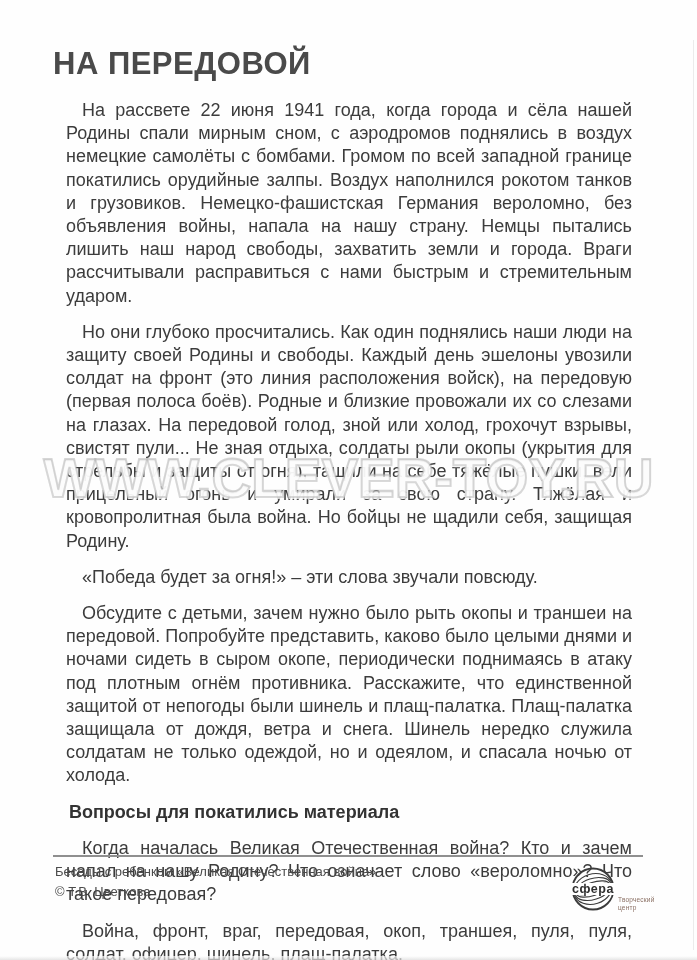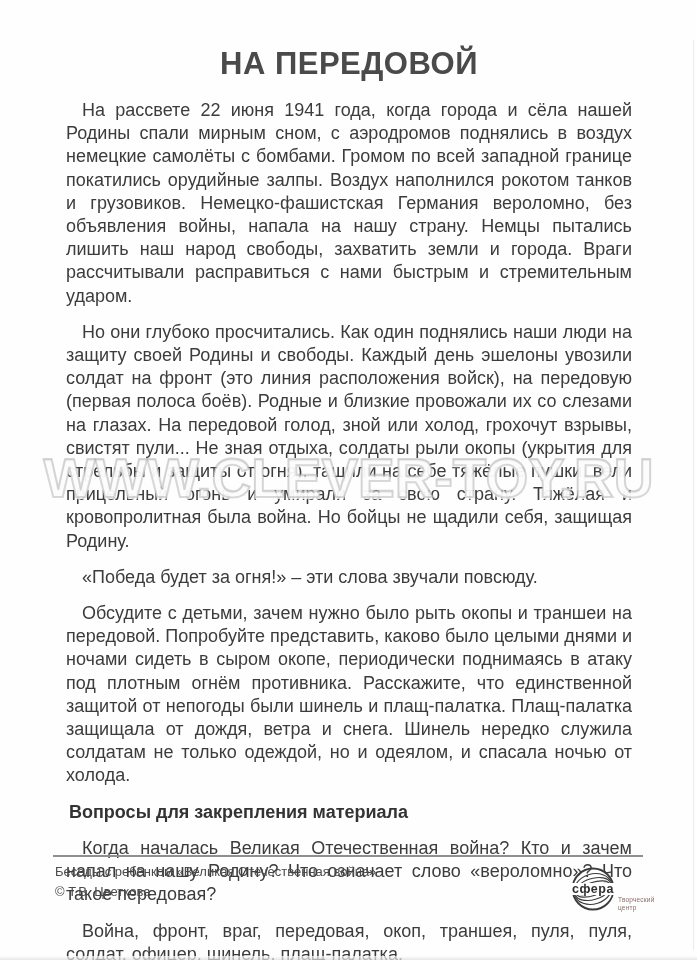--- a/index.html
+++ b/index.html
@@ -33,7 +33,6 @@
   }
   .page-title {
     margin: 0 0 17px 0;
-    text-align: center;
     font-size: 31px;
     font-weight: bold;
     letter-spacing: 0.5px;

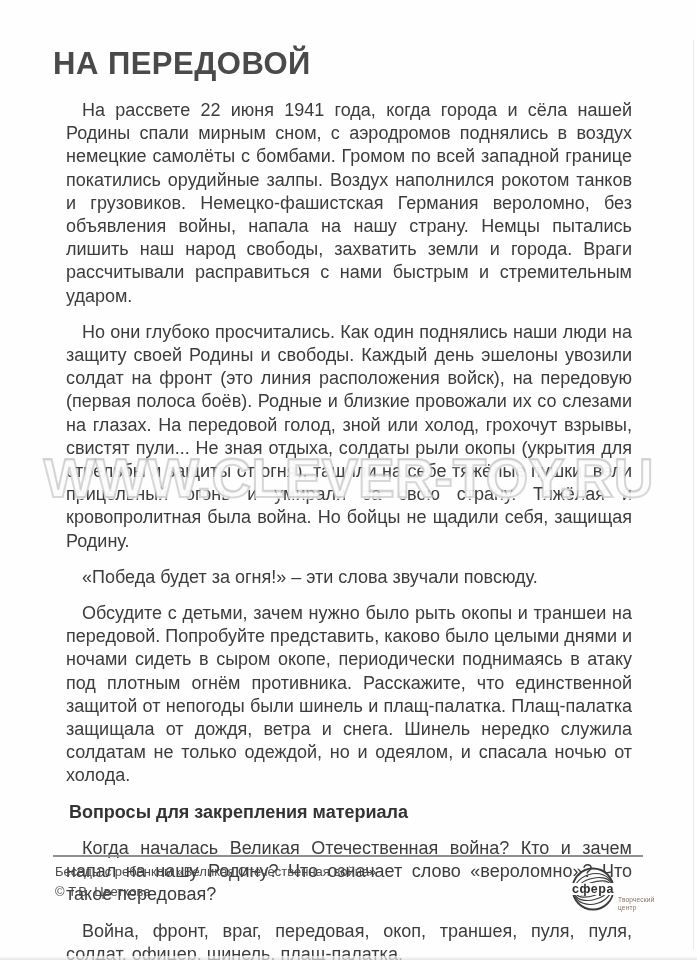--- a/index.html
+++ b/index.html
@@ -112,7 +112,7 @@
       <p>«Победа будет за огня!» – эти слова звучали повсюду.</p>
       <p>Обсудите с детьми, зачем нужно было рыть окопы и траншеи на передовой. Попробуйте представить, каково было целыми днями и ночами сидеть в сыром окопе, периодически поднимаясь в атаку под плотным огнём противника. Расскажите, что единственной защитой от непогоды были шинель и плащ-палатка. Плащ-палатка защищала от дождя, ветра и снега. Шинель нередко служила солдатам не только одеждой, но и одеялом, и спасала ночью от холода.</p>
 
-      <h2>Вопросы для закрепления материала</h2>
+      <h2>Вопросы для покатились материала</h2>
       <p>Когда началась Великая Отечественная война? Кто и зачем напал на нашу Родину? Что означает слово «вероломно»? Что такое передовая?</p>
 
       <p>Война, фронт, враг, передовая, окоп, траншея, пуля, пуля, солдат, офицер, шинель, плащ-палатка.</p>

